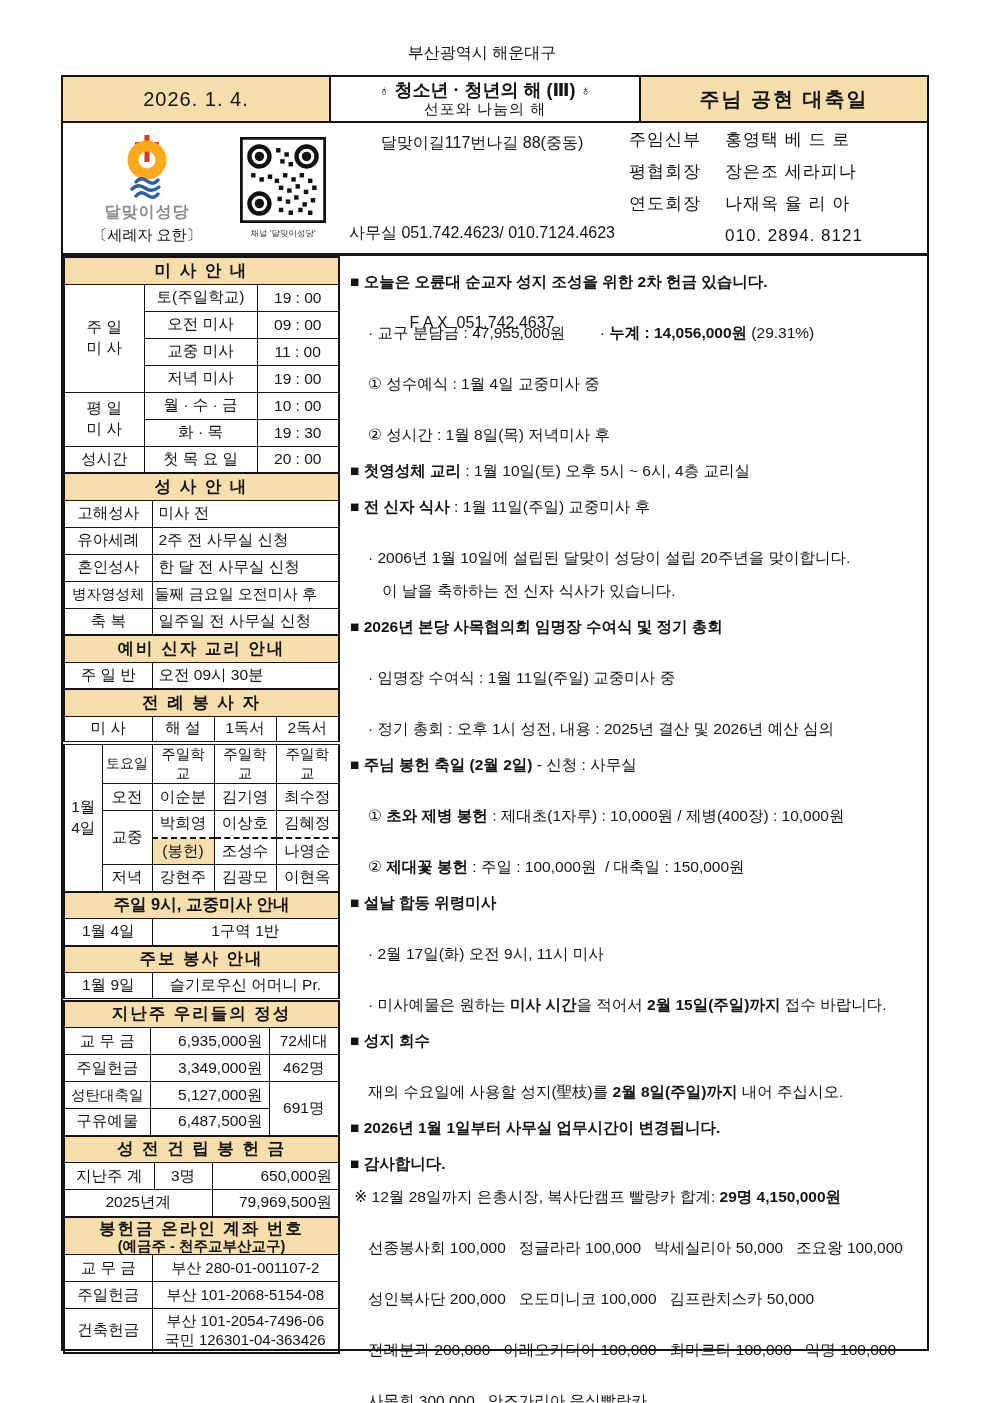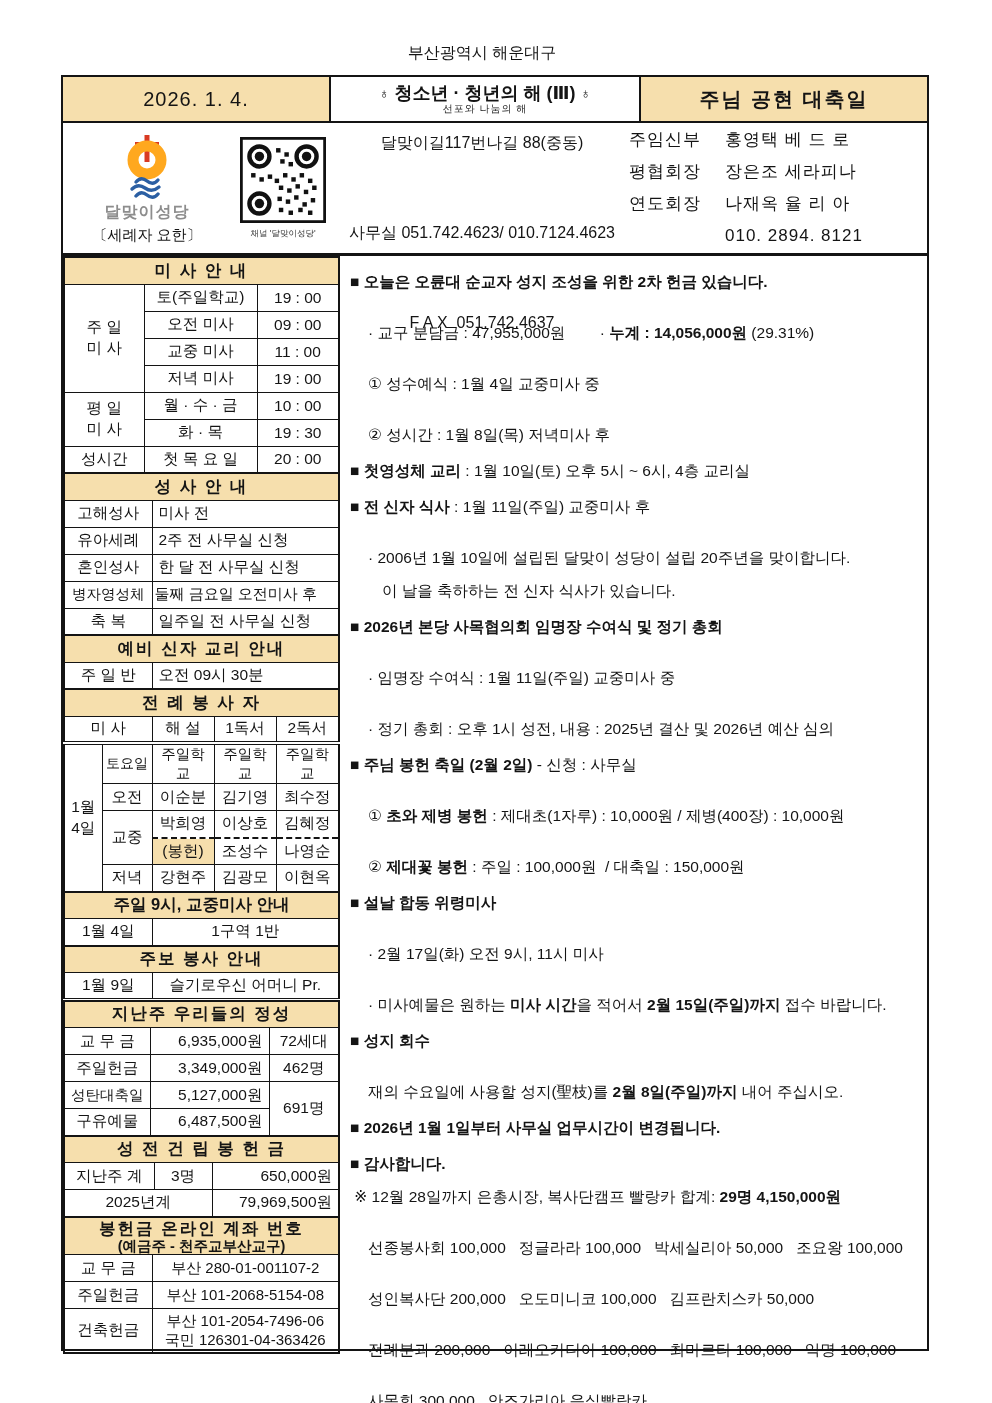--- a/index.html
+++ b/index.html
@@ -16,7 +16,7 @@
            display:flex;flex-direction:column;align-items:center;justify-content:center;line-height:1.1;}
   .m-title .t1{font-weight:bold;font-size:18px;}
   .m-title .t1 .sym{font-weight:normal;font-size:14px;position:relative;top:-1px;}
-  .m-title .t2{font-size:10px;letter-spacing:1px;}
+  .m-title .t2{font-size:15px;letter-spacing:1px;}
   .m-feast{width:286px;background:var(--tan);display:flex;align-items:center;justify-content:center;
            font-weight:bold;font-size:20px;letter-spacing:2px;}
   

